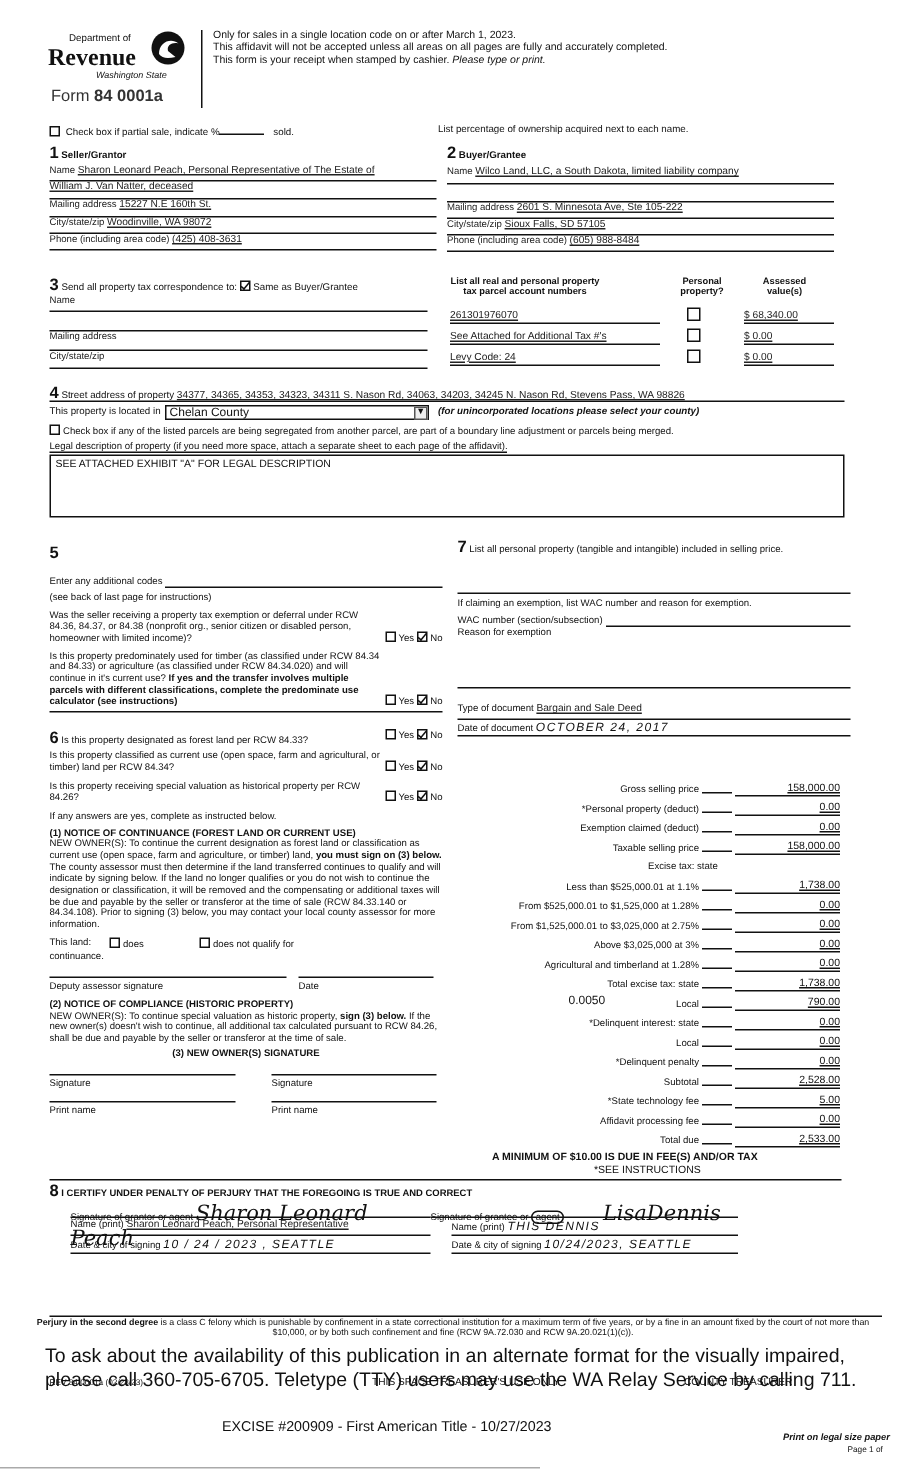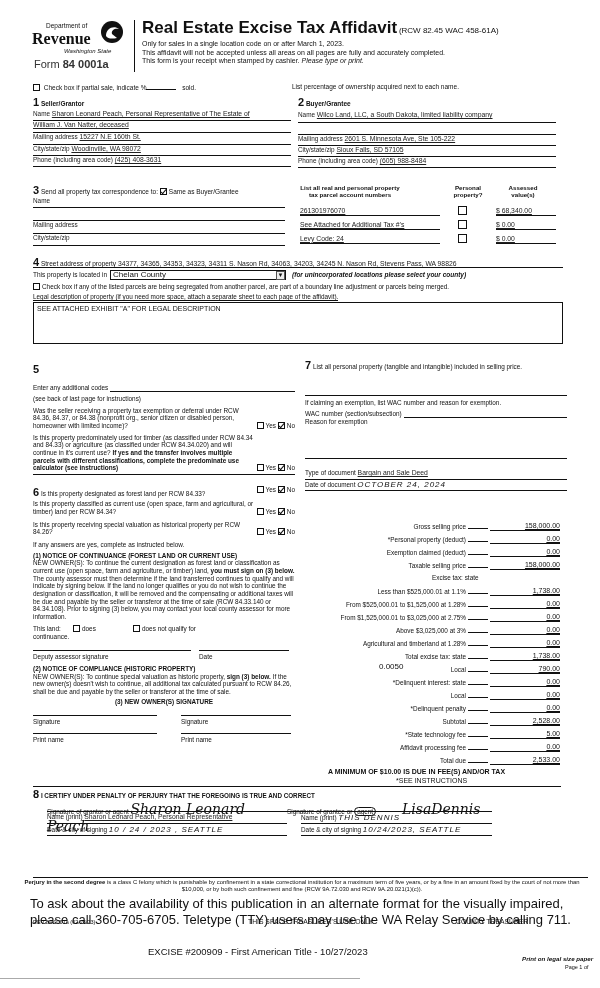--- a/index.html
+++ b/index.html
@@ -45,10 +45,6 @@
   </div>
   <div class="abs" style="left:106px;top:4px;width:1px;height:52px;background:#111;"></div>
   <div class="abs" style="left:114px;top:2px;width:450px;">
-    <div>
-      <span style="font-weight:bold;font-size:17px;">Real Estate Excise Tax Affidavit</span>
-      <span style="font-size:8px;">(RCW 82.45 WAC 458-61A)</span>
-    </div>
     <div style="font-size:7px;margin-top:2px;">Only for sales in a single location code on or after March 1, 2023.</div>
     <div style="font-size:7px;">This affidavit will not be accepted unless all areas on all pages are fully and accurately completed.</div>
     <div style="font-size:7px;">

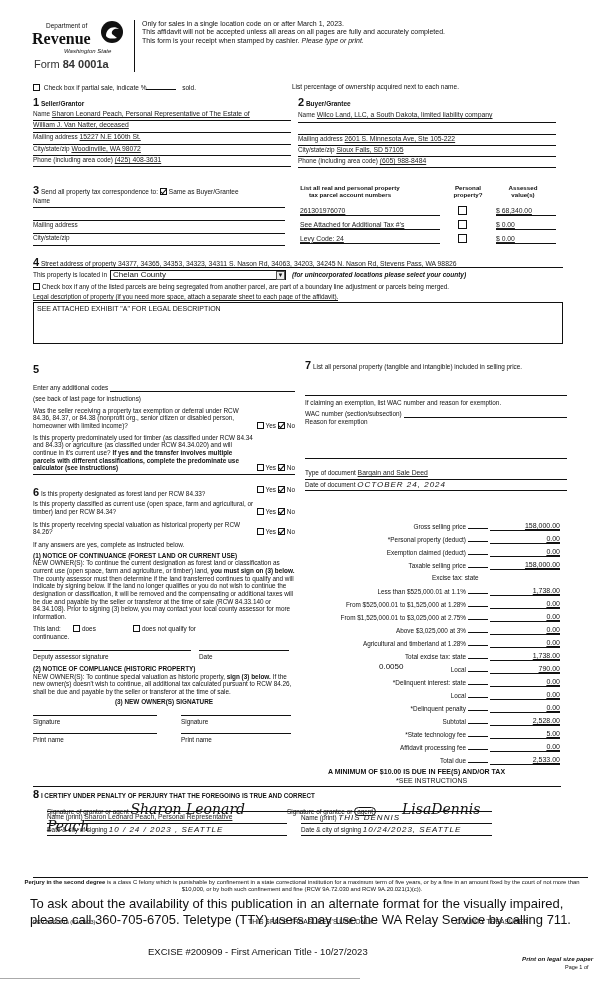--- a/index.html
+++ b/index.html
@@ -250,7 +250,7 @@
   </div>
   <div class="ul" style="height:11px;">
     <span>Date of document</span>
-    <span class="hand" style="font-size:8px;">OCTOBER 24, 2024</span>
+    <span class="hand" style="font-size:8px;">OCTOBER 24, 2017</span>
   </div>
 </div>
 

